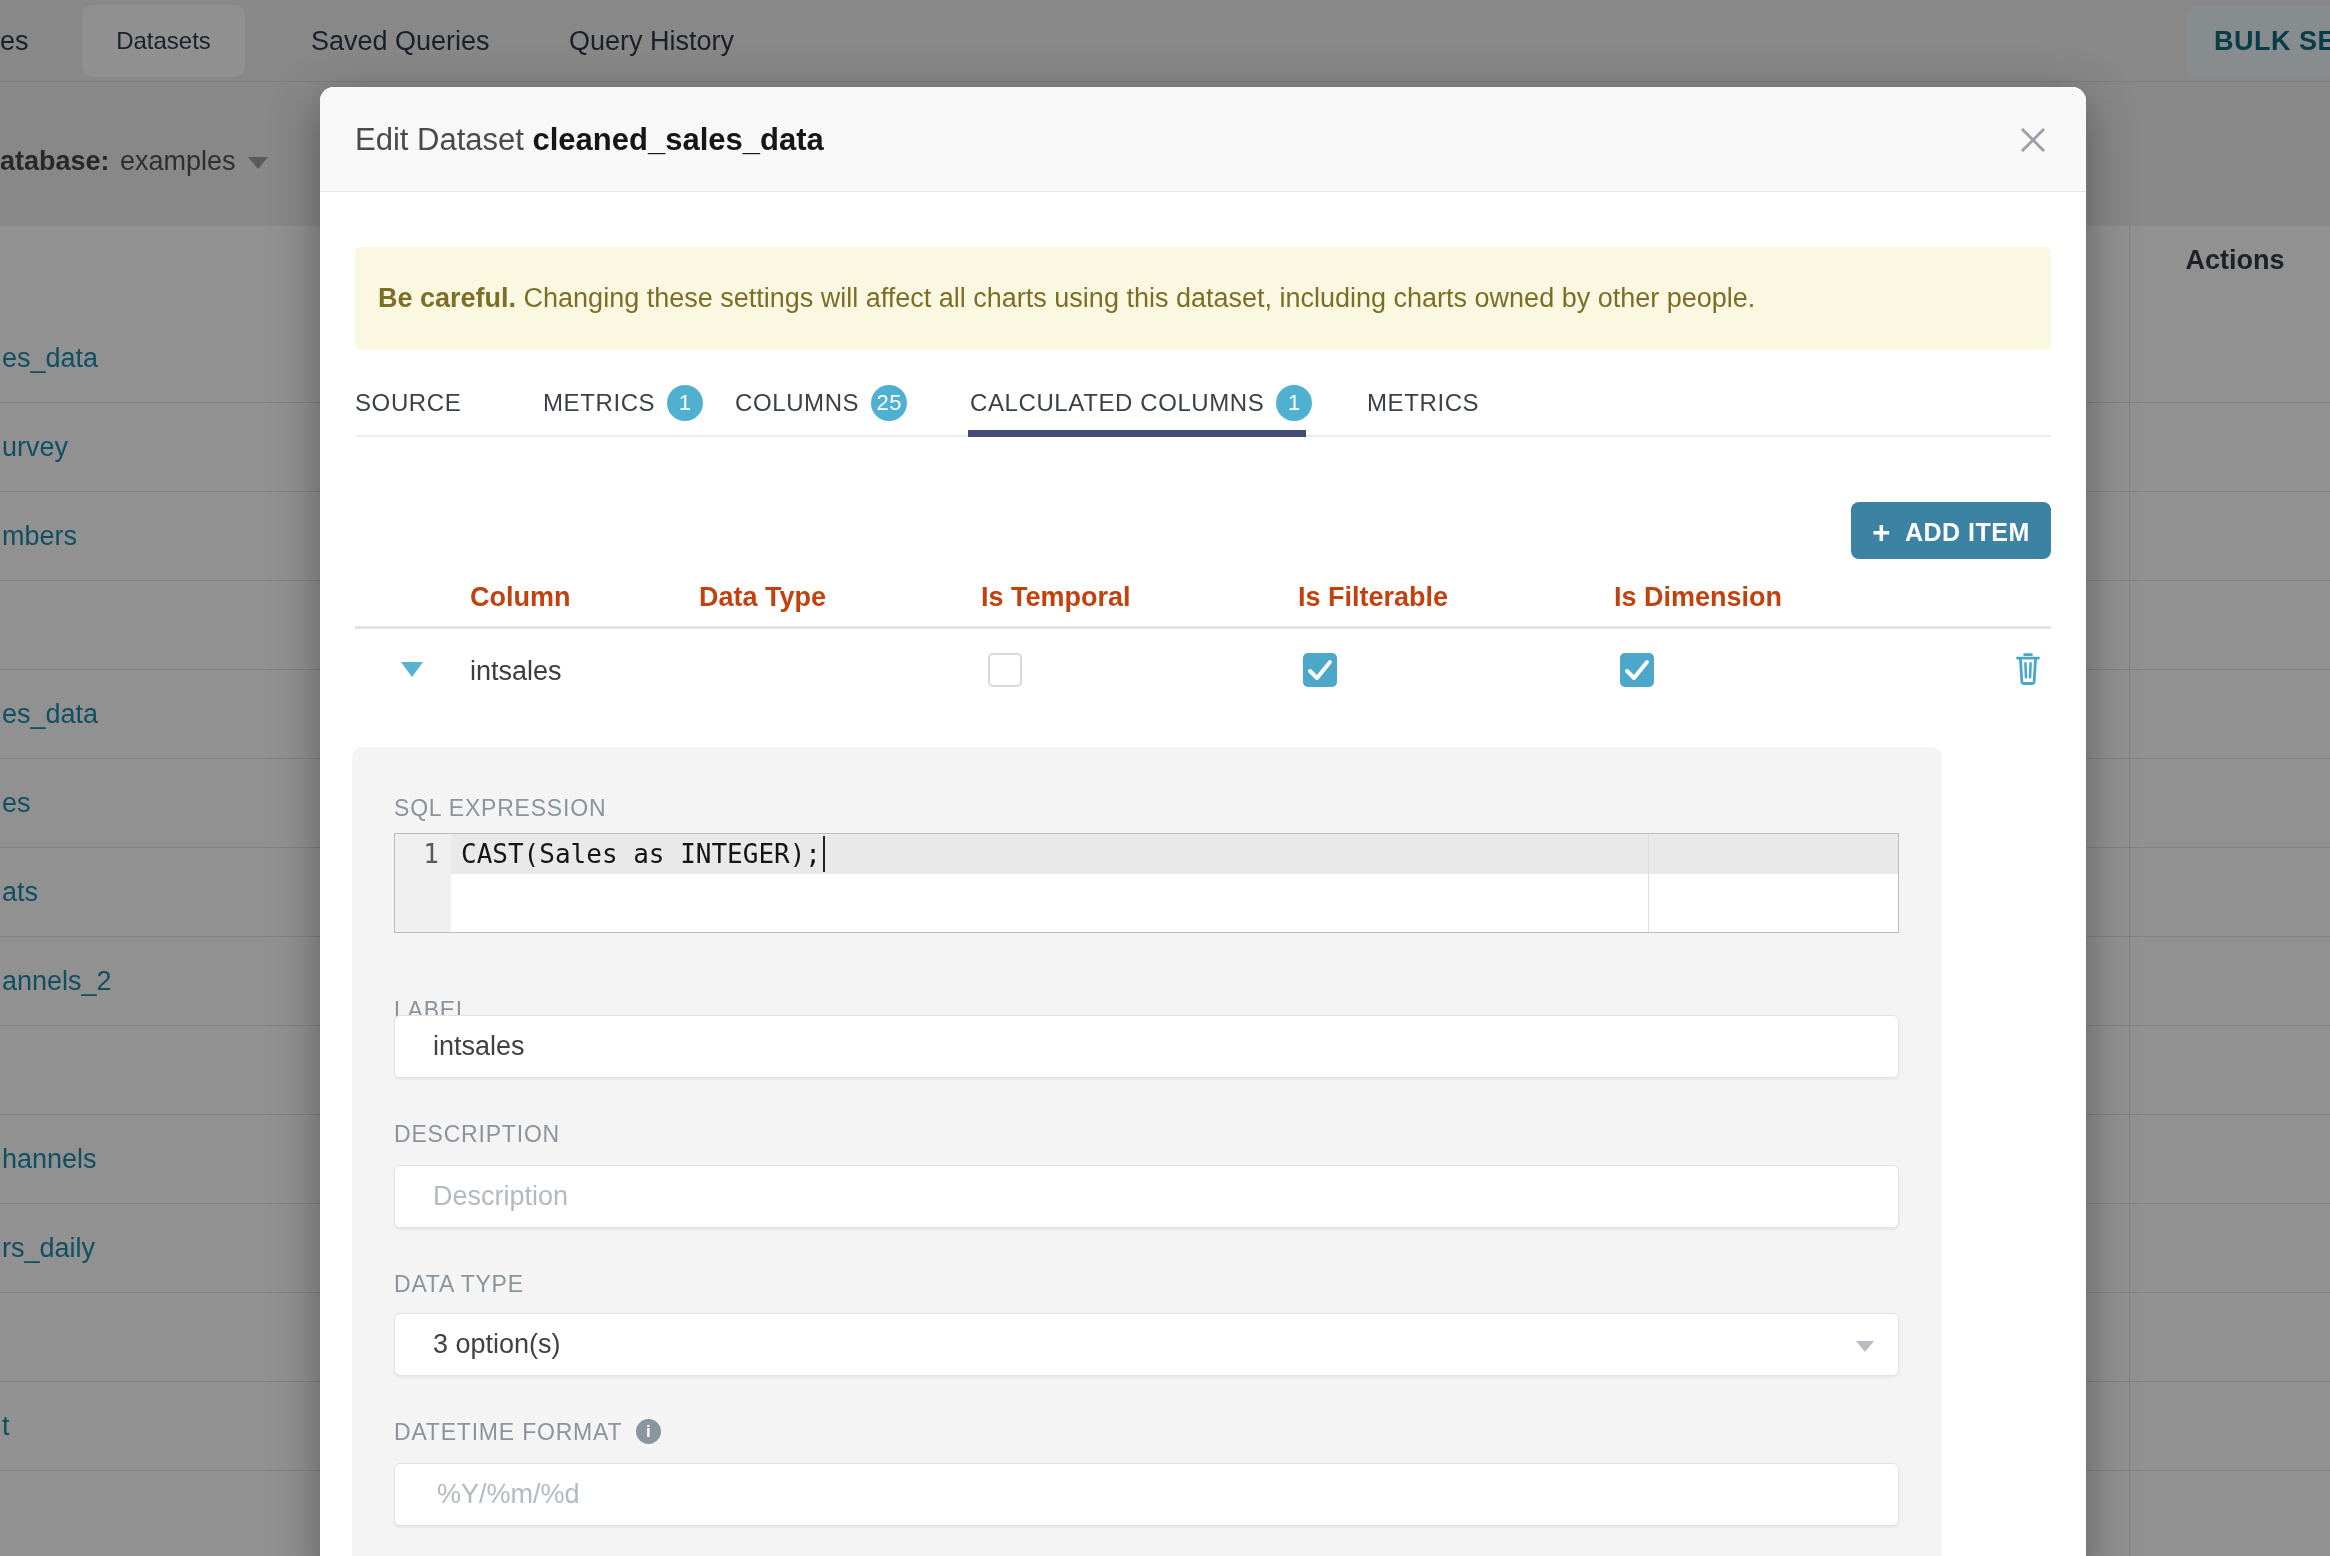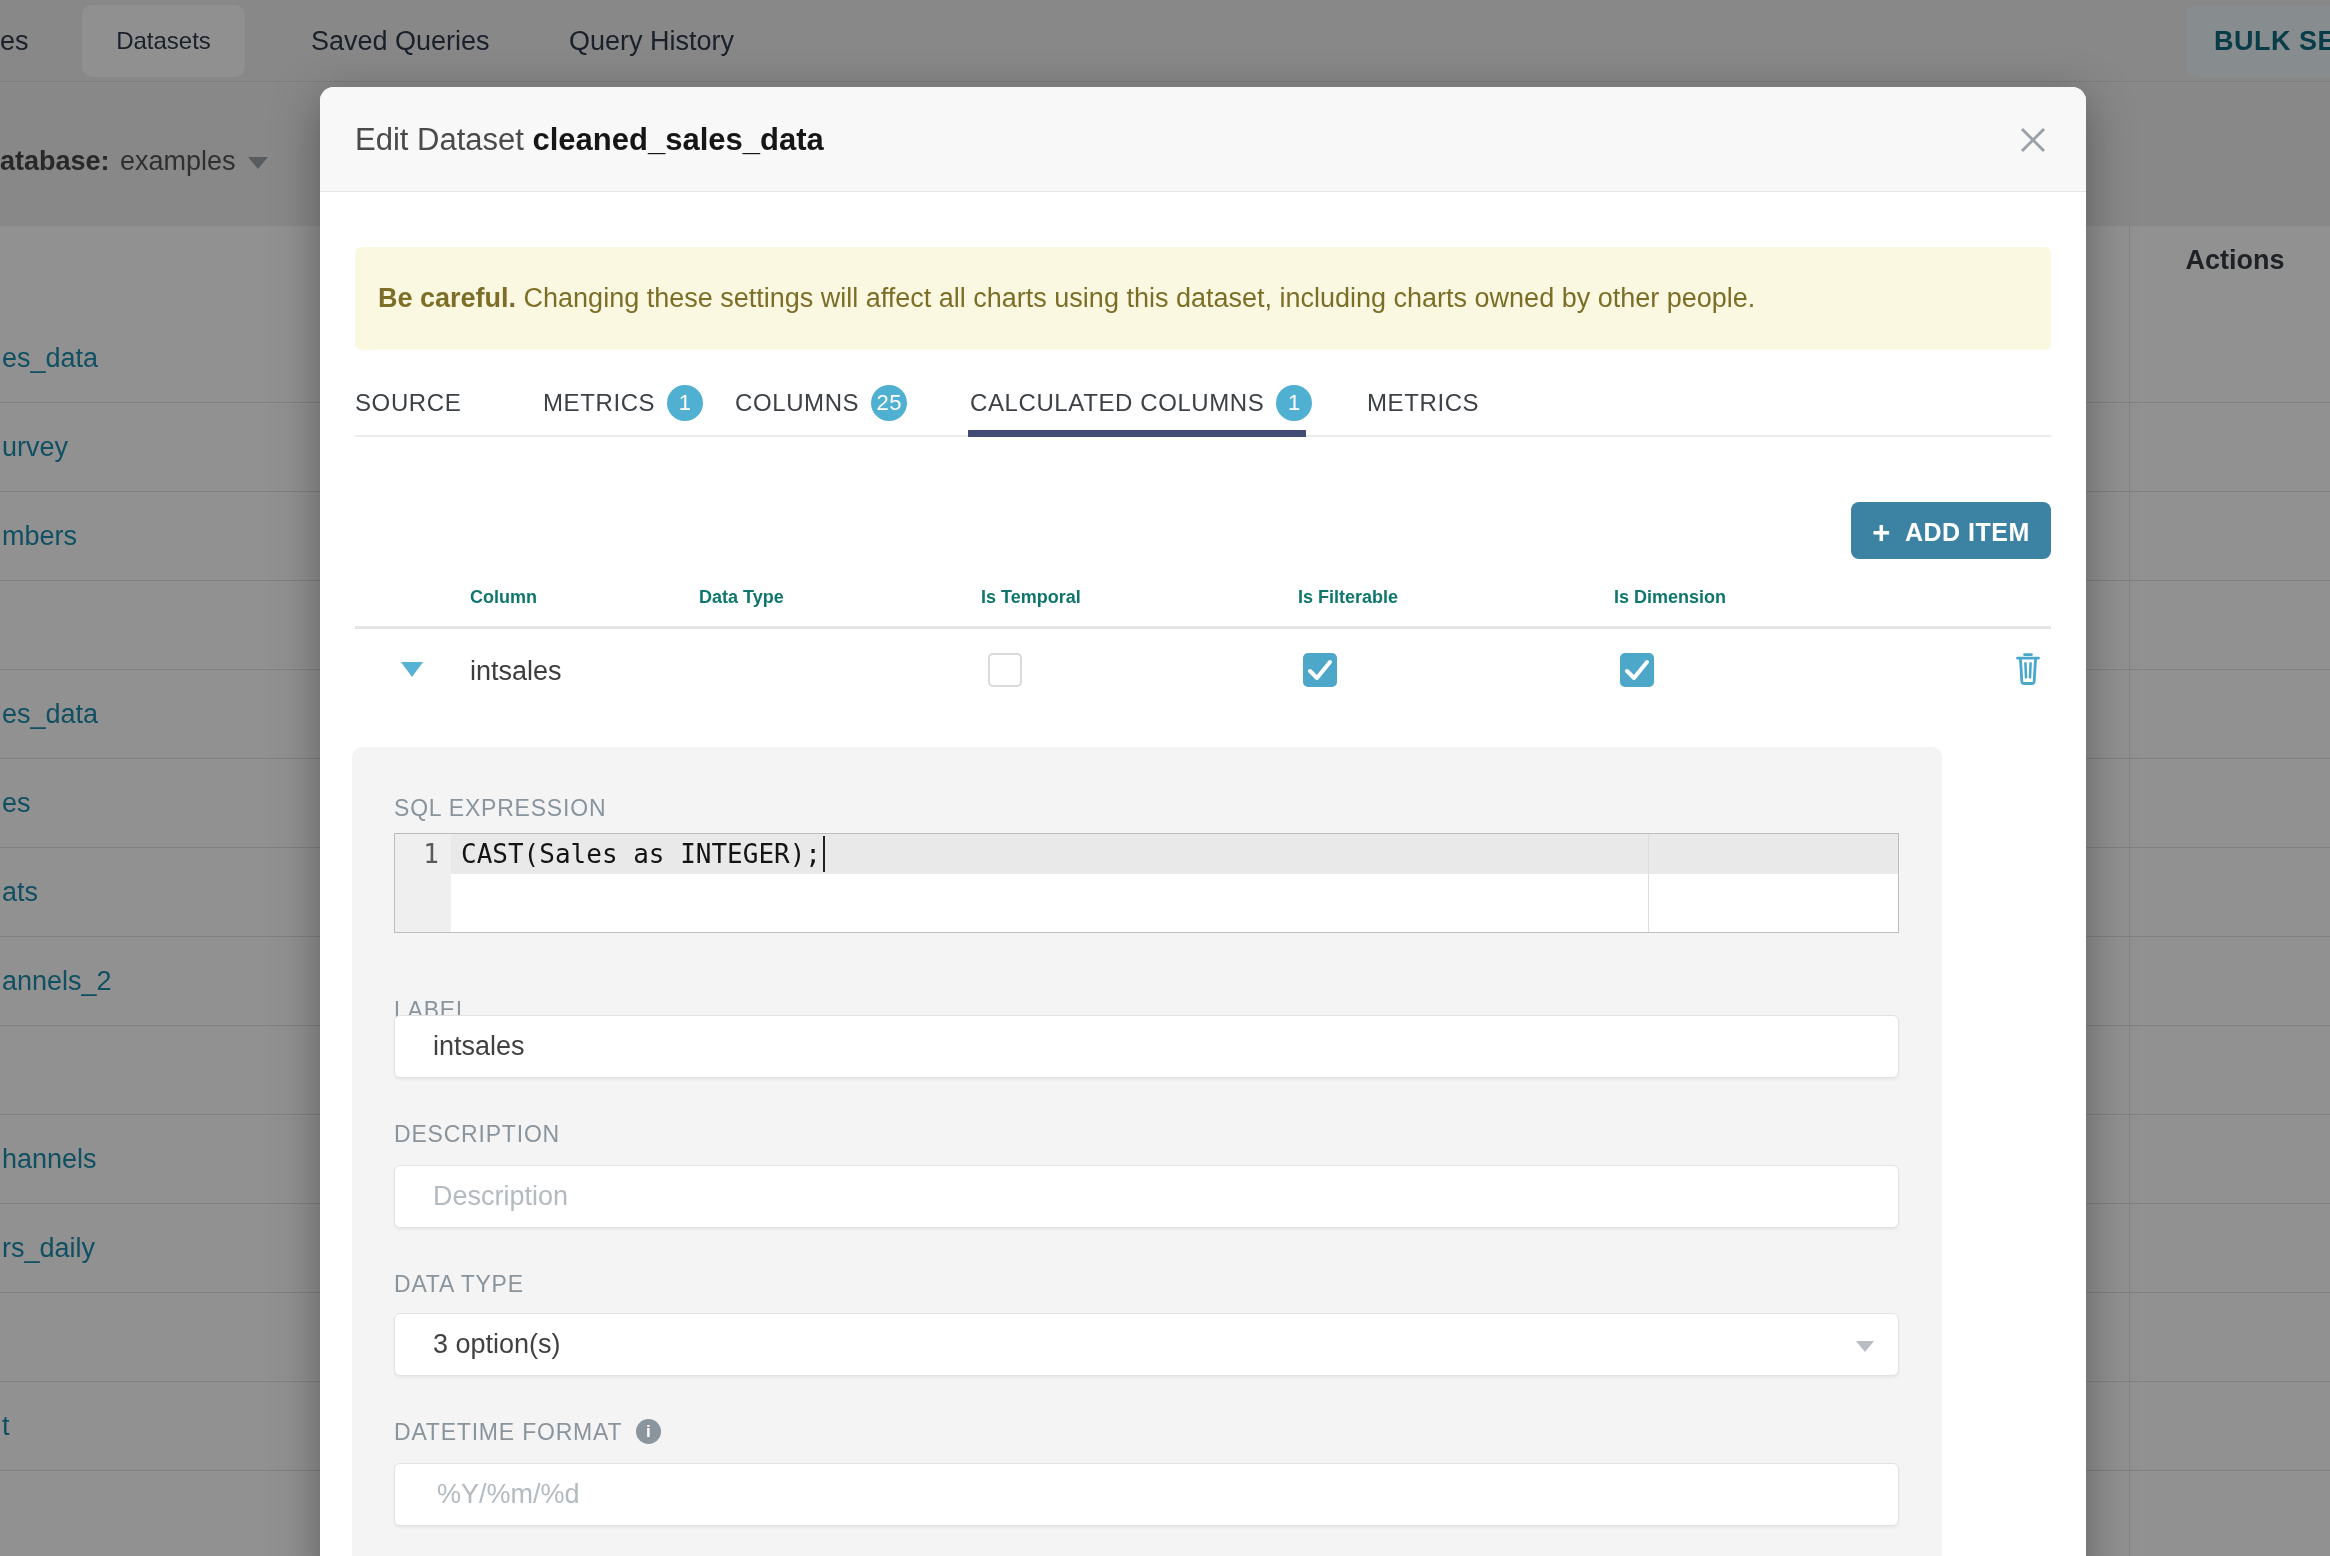--- a/index.html
+++ b/index.html
@@ -59,7 +59,7 @@
               text-align:center; line-height:57px; cursor:pointer; }
   .add-item .plus { font-size:31px; font-weight:bold; margin-right:14px; position:relative; top:2px; }
 
-  .cthead { position:absolute; top:494px; height:32px; line-height:32px; font-size:18px; font-weight:bold; color:#0f766e; }
+  .cthead { position:absolute; top:494px; height:32px; line-height:32px; font-size:27px; font-weight:bold; color:#c2410c; }
   .cthead-line { position:absolute; left:35px; top:539px; width:1696px; height:3px; background:#e5e5e5; }
 
   .expand-caret { position:absolute; left:81px; top:575px; width:0; height:0;

